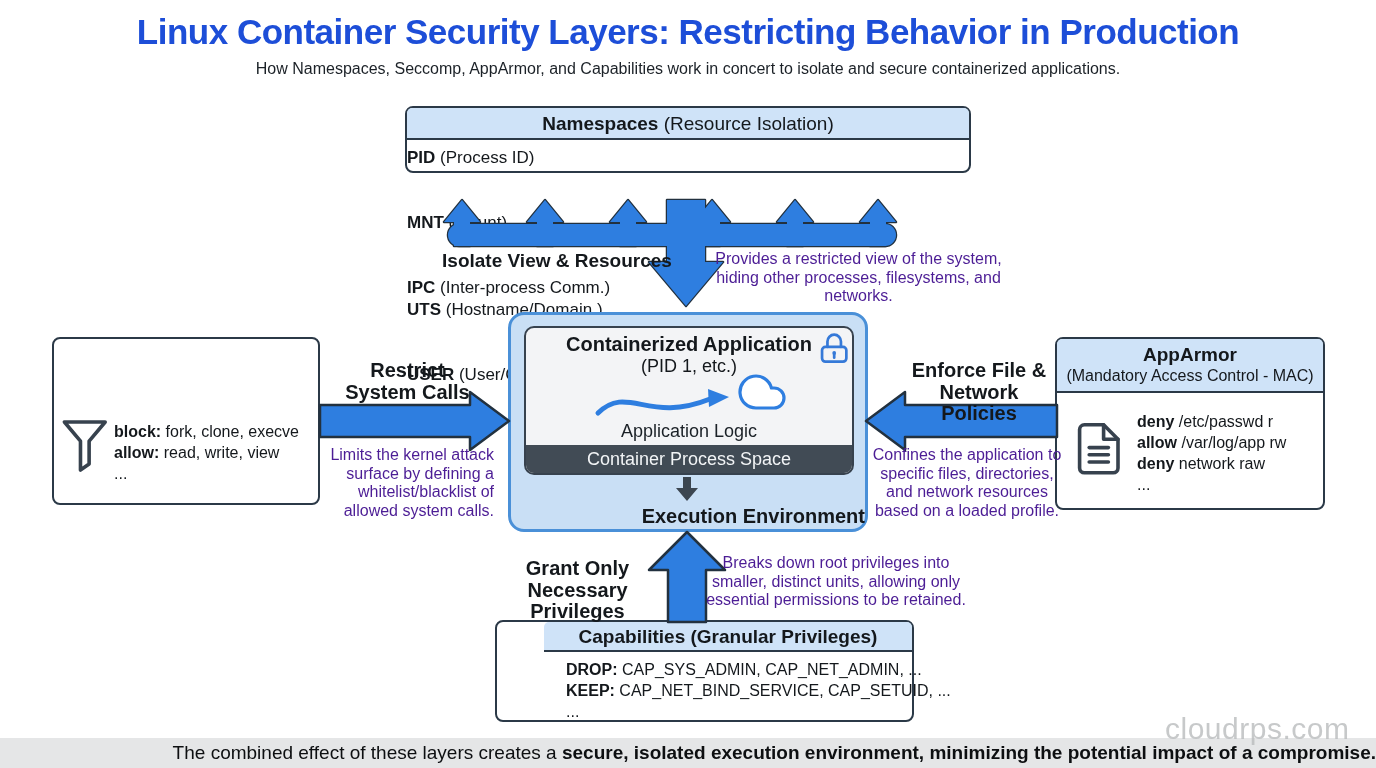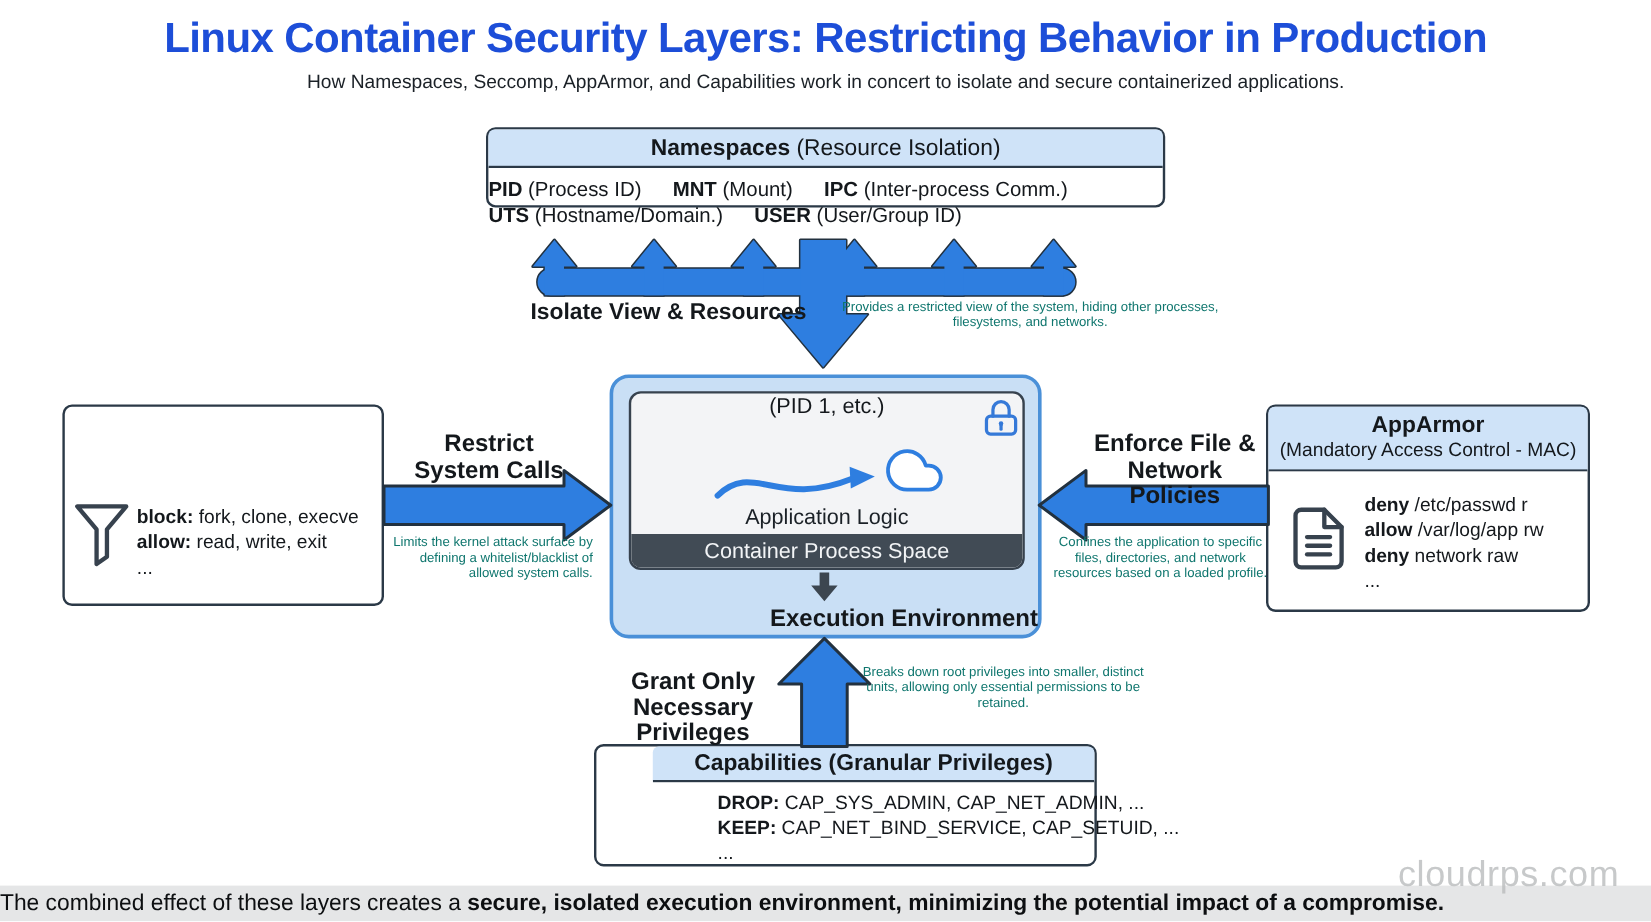--- a/index.html
+++ b/index.html
@@ -18,7 +18,7 @@
 
   .ns-box{left:405px;top:106px;width:566px;height:67px;}
   .ns-box .panel-header{height:32px;line-height:32px;font-size:19px;}
-  .ns-row{display:flex;justify-content:flex-start;gap:26px;font-size:17px;line-height:22px;}
+  .ns-row{display:flex;justify-content:space-between;gap:43px;font-size:17px;line-height:22px;flex-direction:column;}
   .ns-body{padding-top:7px;}
 
   .side-box .panel-header{padding:4px 2px 5px 2px;line-height:1.22;}

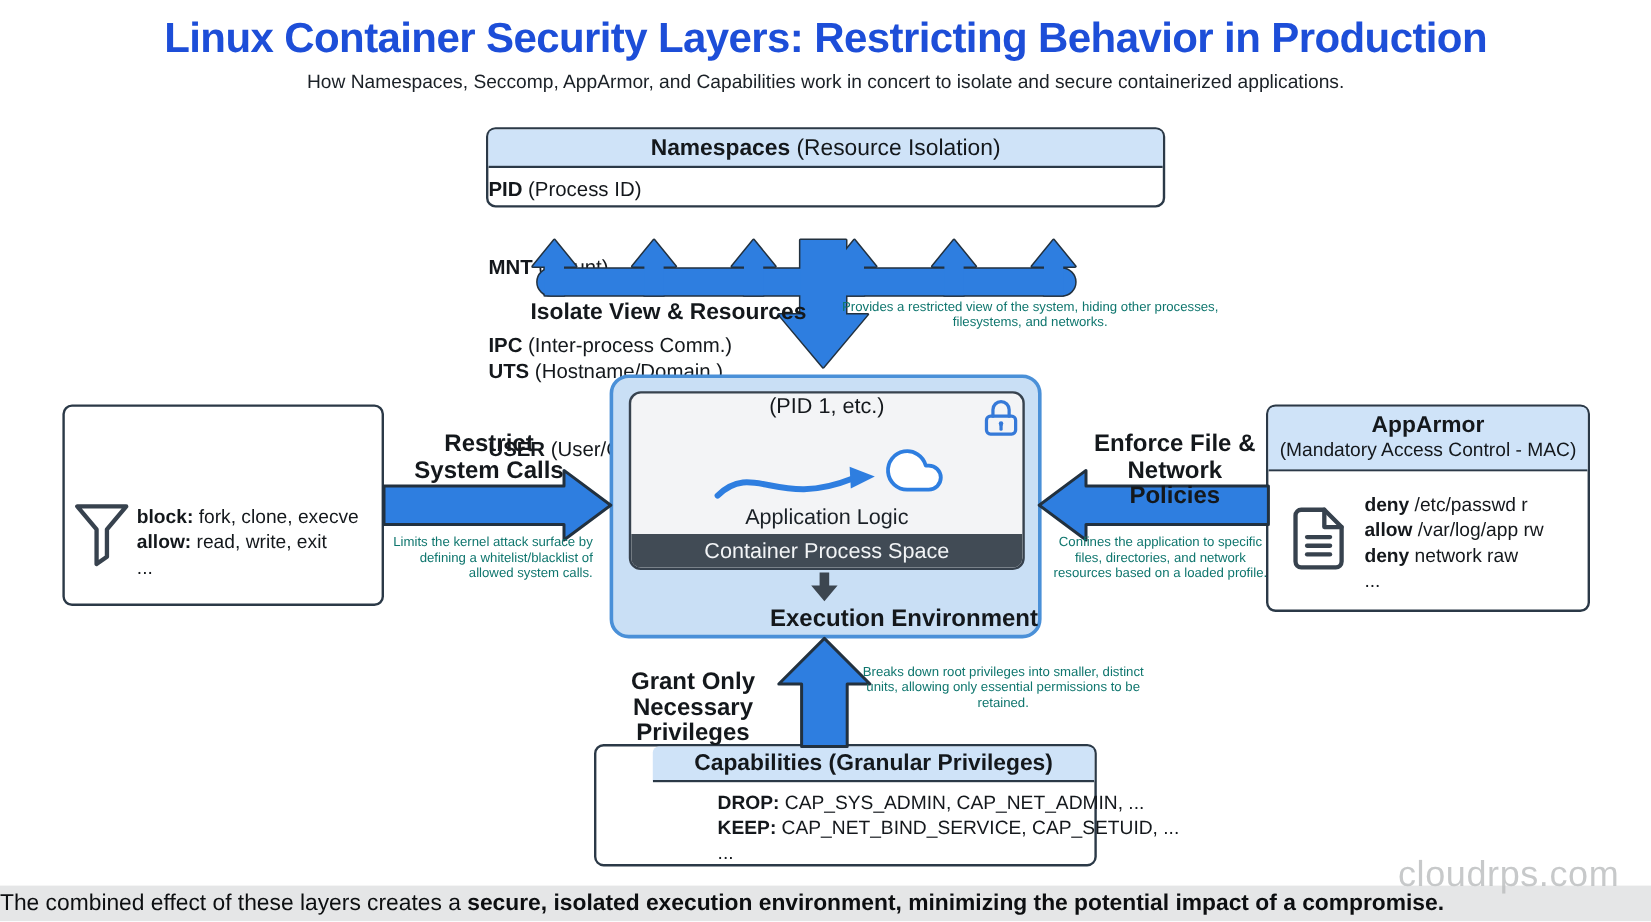--- a/index.html
+++ b/index.html
@@ -49,7 +49,7 @@
   .ci-env{position:absolute;left:0;top:190px;width:100%;text-align:right;font-size:20px;font-weight:bold;}
 
   .flow-label{font-weight:bold;font-size:19px;line-height:1.08;color:#14181c;z-index:6;}
-  .flow-caption{font-size:11px;line-height:1.16;color:#0f766e;z-index:6;}
+  .flow-caption{font-size:16px;line-height:1.16;color:#4c1d95;z-index:6;}
 
   .lbl-isolate{left:437px;top:251px;width:240px;text-align:center;}
   .cap-ns{left:696px;top:250px;width:325px;text-align:center;}

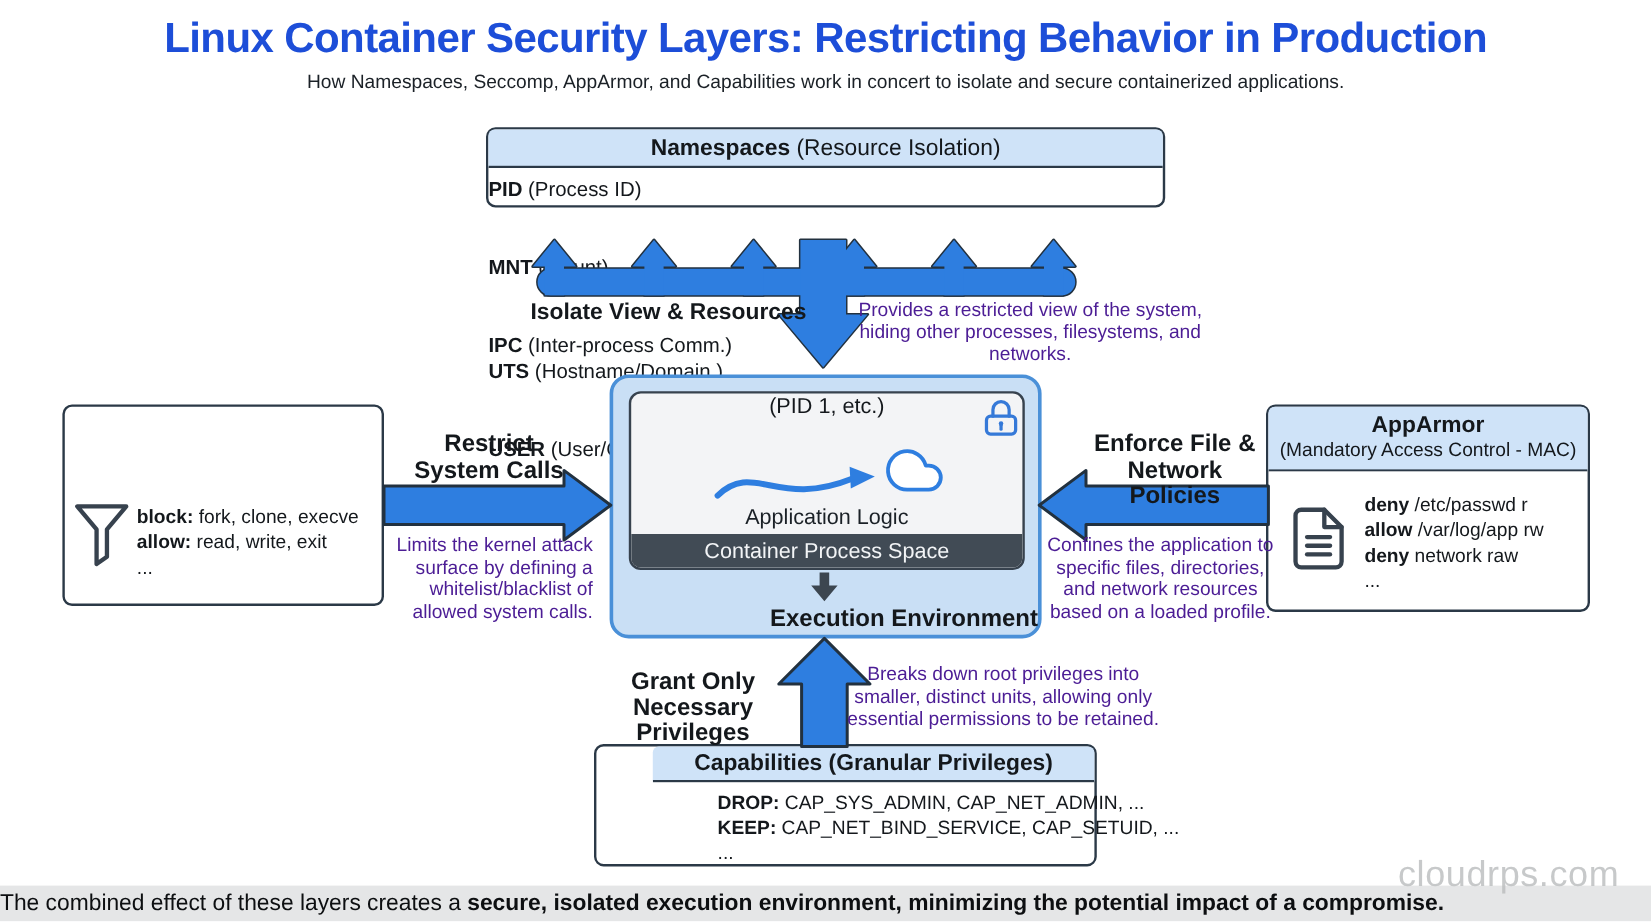--- a/index.html
+++ b/index.html
@@ -124,6 +124,7 @@
 
   <div class="container-outer">
     <div class="container-inner">
+      <div class="ci-title">Containerized Application</div>
       <div class="ci-pid">(PID 1, etc.)</div>
       <div class="ci-logic">Application Logic</div>
       <div class="ci-bar">Container Process Space</div>

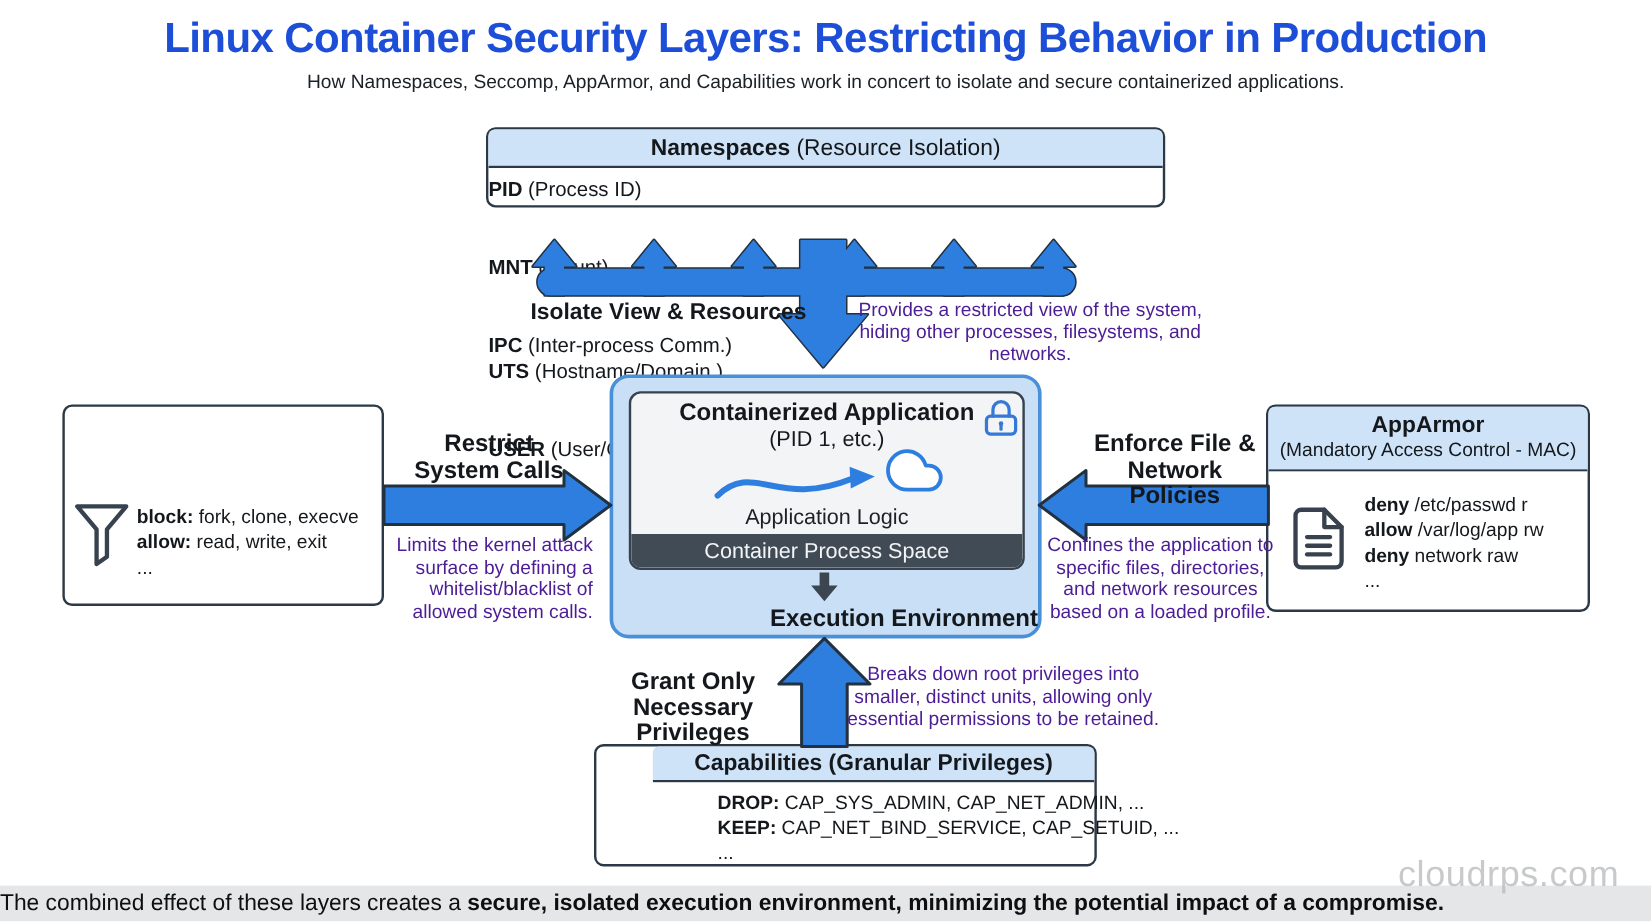--- a/index.html
+++ b/index.html
@@ -95,7 +95,7 @@
   <div class="panel side-box seccomp-box">
     <div class="seccomp-rules">
       <div class="rule"><strong>block:</strong><span> fork, clone, execve</span></div>
-      <div class="rule"><strong>allow:</strong><span> read, write, exit</span></div>
+      <div class="rule"><strong>allow:</strong><span> read, write, view</span></div>
       <div class="rule"><strong></strong><span>...</span></div>
     </div>
   </div>

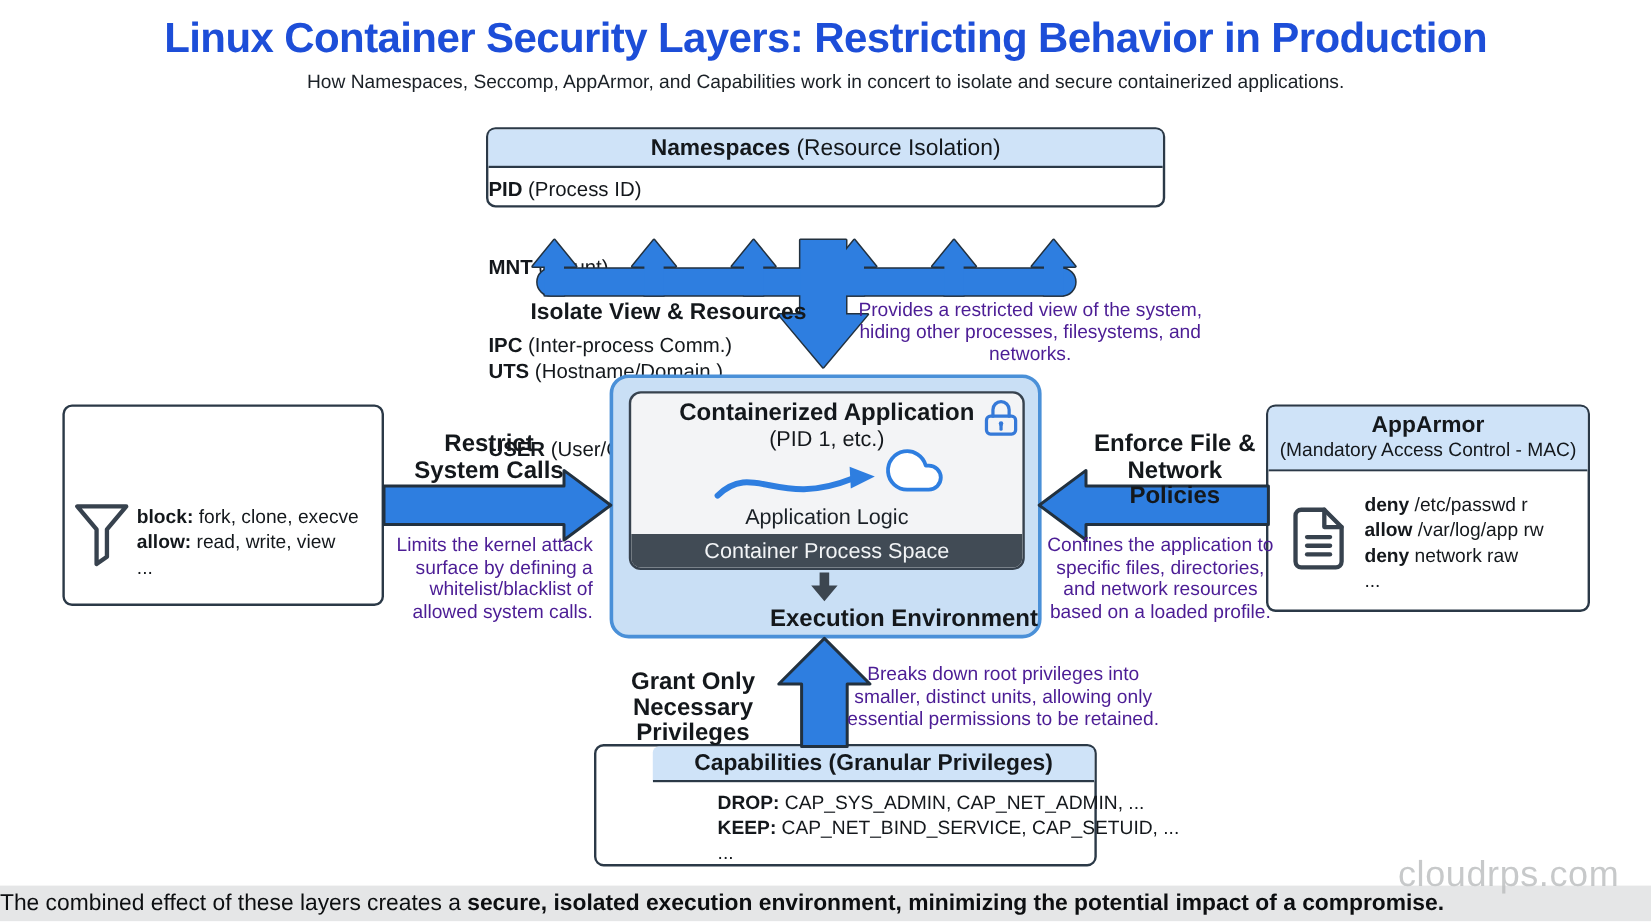--- a/index.html
+++ b/index.html
@@ -35,7 +35,7 @@
 
   .caps-box{left:495px;top:620px;width:419px;height:102px;padding-left:47px;}
   .caps-box .panel-header{height:30px;line-height:30px;font-size:19px;font-weight:bold;}
-  .caps-rules{padding:7px 0 0 22px;margin-left:32px;}
+  .caps-rules{padding:7px 0 0 22px;}
 
   .container-outer{left:508px;top:312px;width:360px;height:220px;background:#c9dff5;
                    border:3px solid #4a90d8;border-radius:16px;z-index:4;position:absolute;}

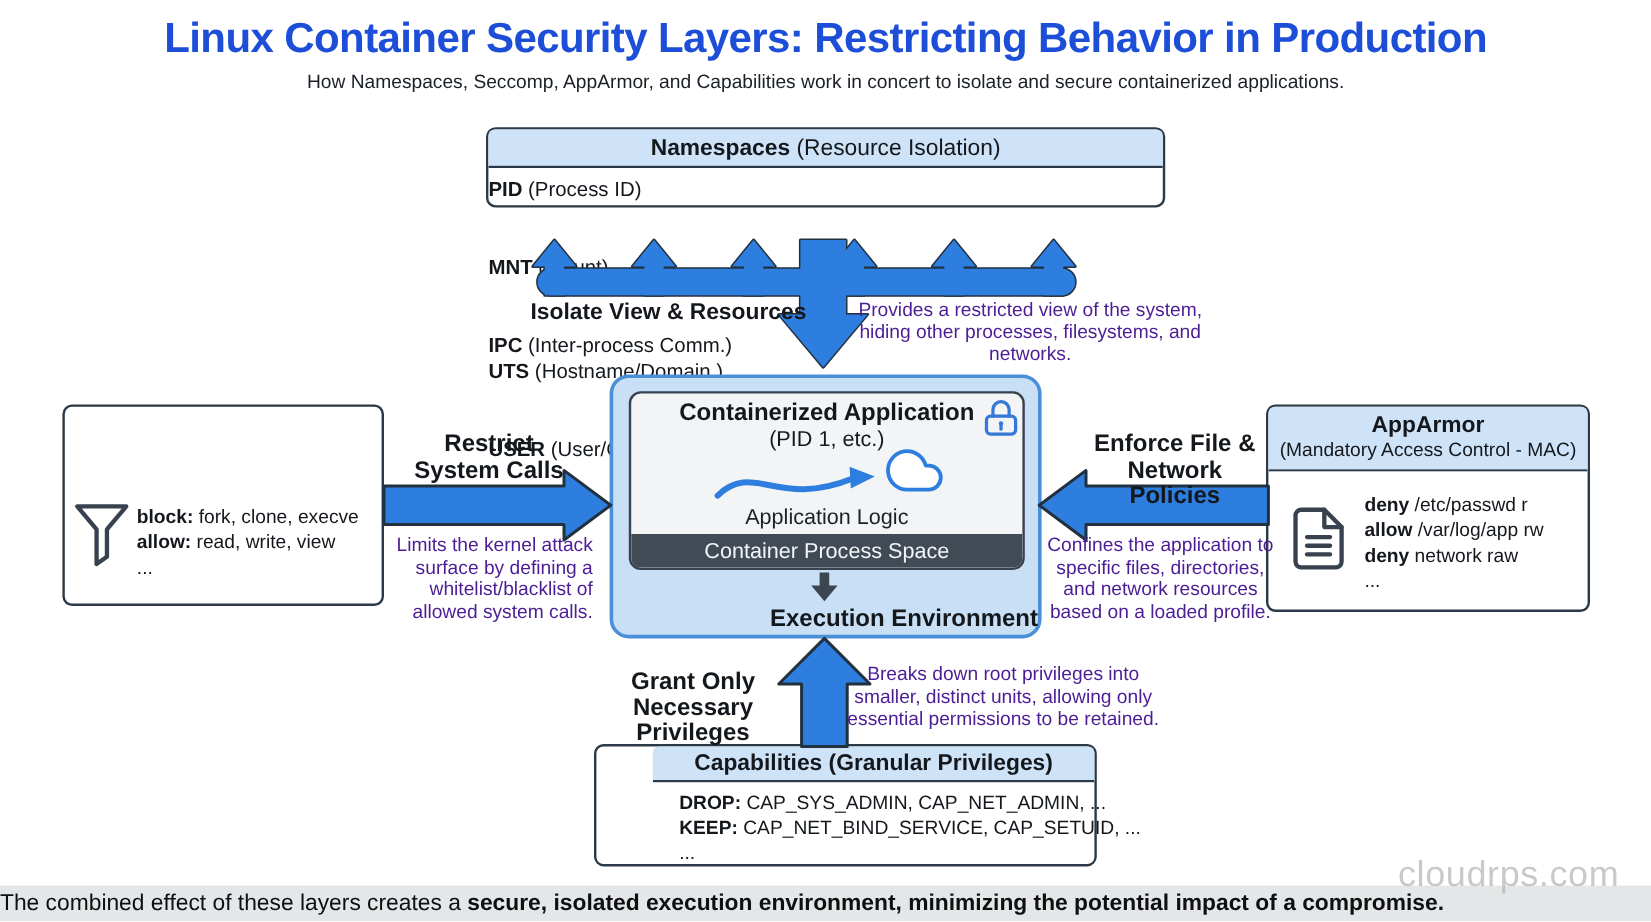--- a/index.html
+++ b/index.html
@@ -62,7 +62,7 @@
 
   .overlay{position:absolute;left:0;top:0;width:1376px;height:768px;z-index:5;pointer-events:none;}
 
-  .footer-bar{left:0;top:738px;width:1376px;height:30px;background:#e5e6e7;text-align:left;
+  .footer-bar{left:0;top:738px;width:1376px;height:30px;background:#e5e6e7;text-align:right;
               font-size:19px;line-height:30px;color:#0d0f11;z-index:7;}
   .watermark{left:1165px;top:712px;font-size:30px;color:rgba(185,187,189,0.8);z-index:8;
              letter-spacing:0.5px;}

